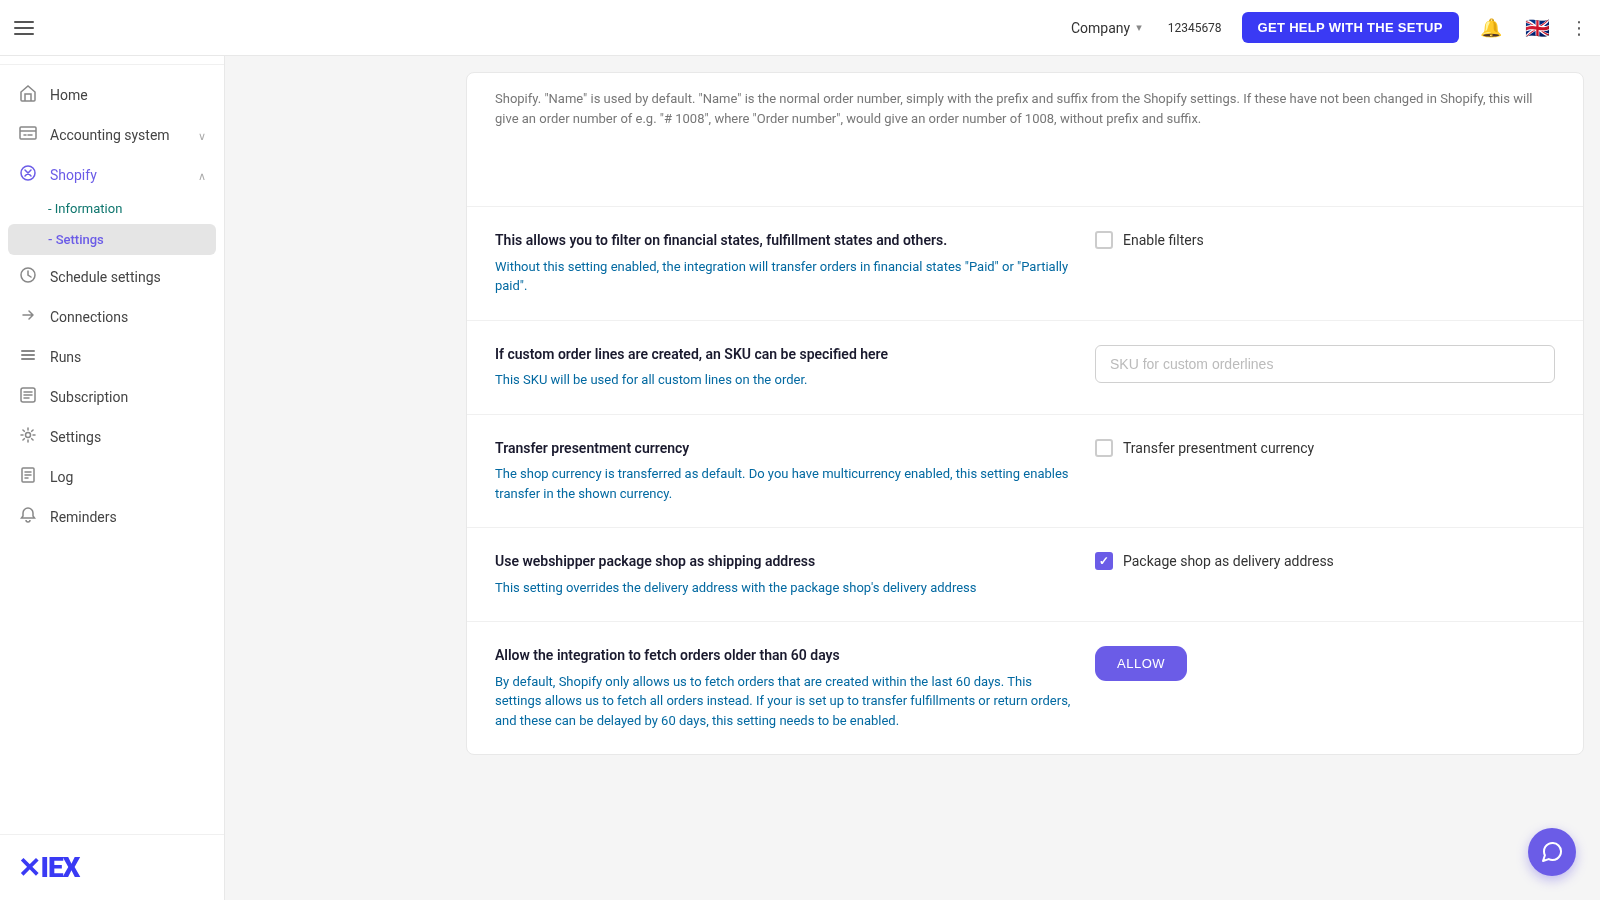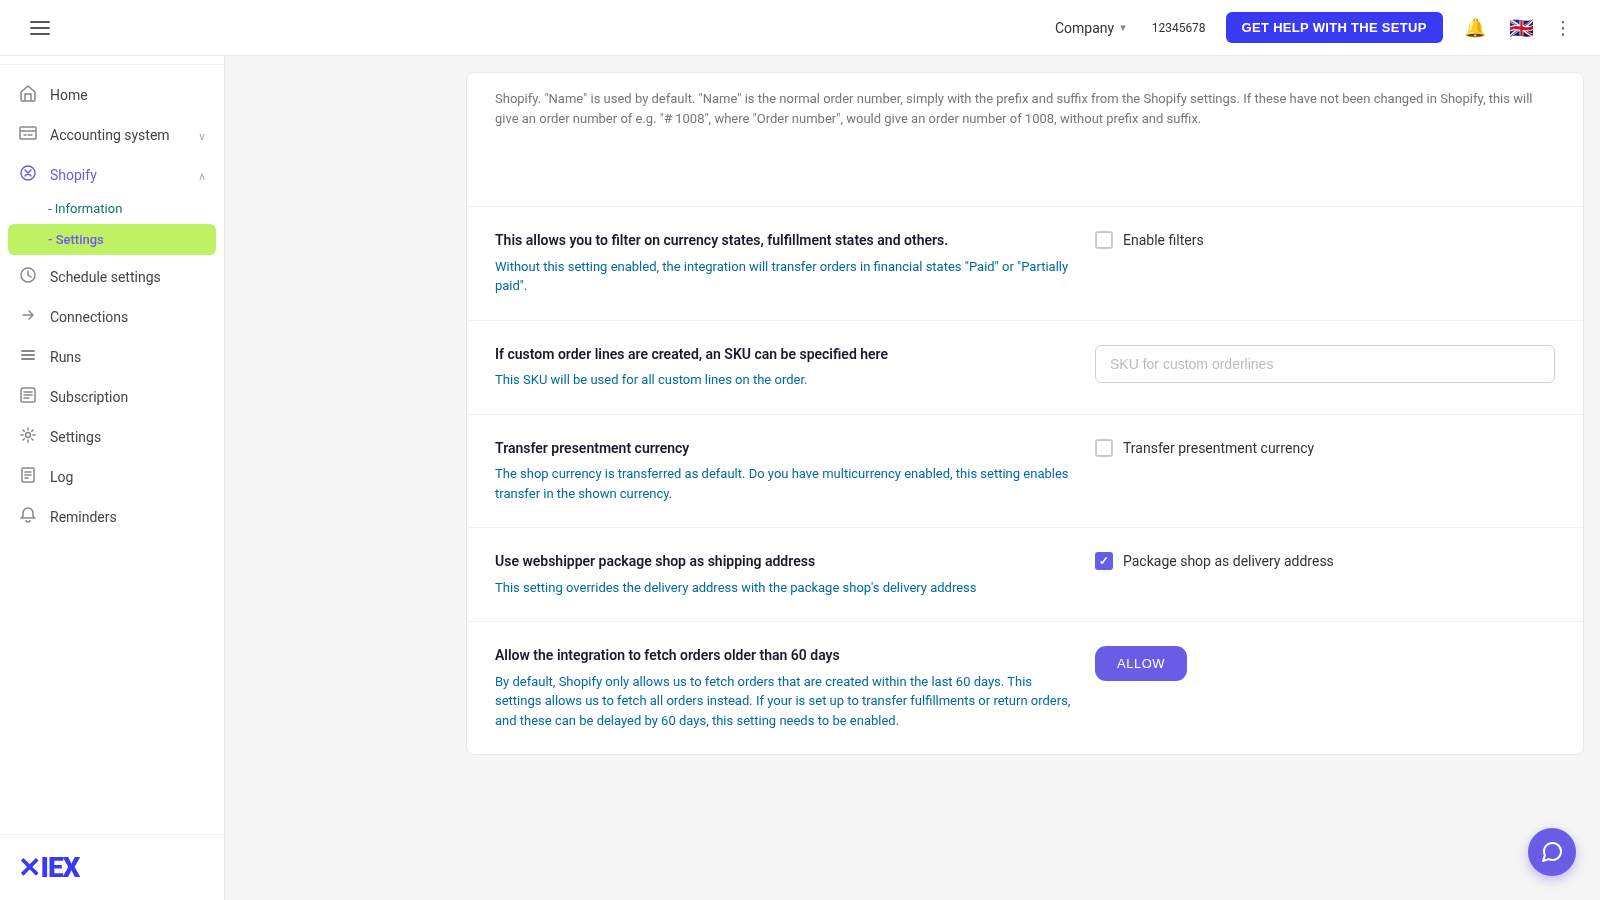--- a/index.html
+++ b/index.html
@@ -96,7 +96,7 @@
       border-bottom: 1px solid #e8e8e8;
       display: flex;
       align-items: center;
-      padding: 0 28px;
+      padding: 0 12px;
       gap: 16px;
       z-index: 100;
     }

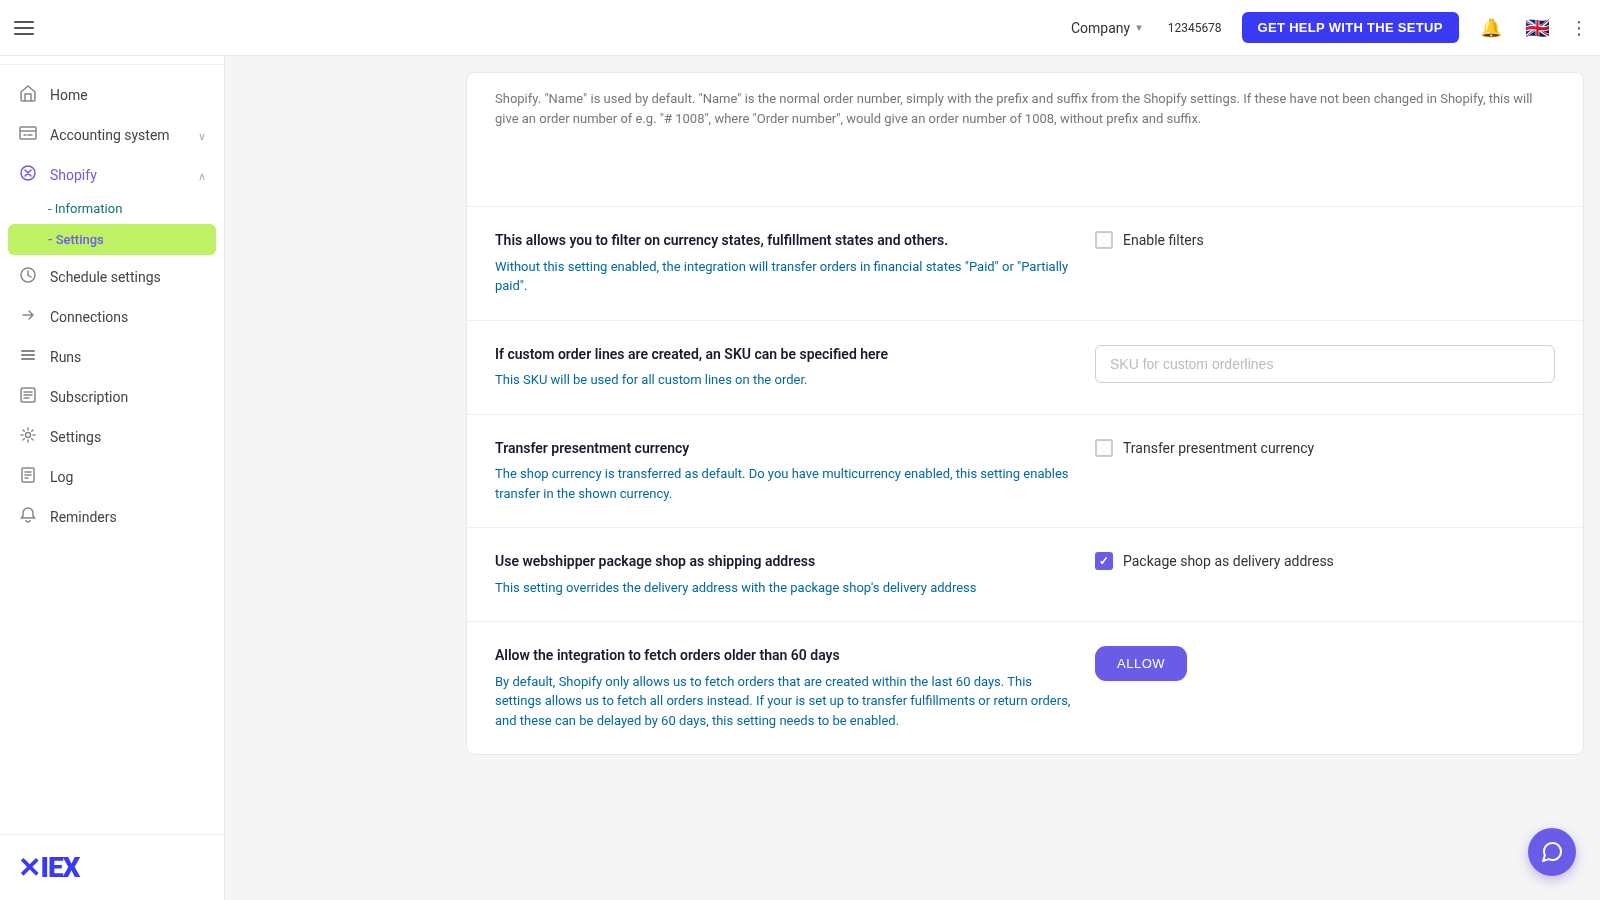--- a/index.html
+++ b/index.html
@@ -66,7 +66,7 @@
       color: #0f766e;
     }
     .nav-sub-item.active {
-      background: #bef264;
+      background: #e5e5e5;
       color: #6b5ce7;
       font-weight: 500;
       border-radius: 6px;

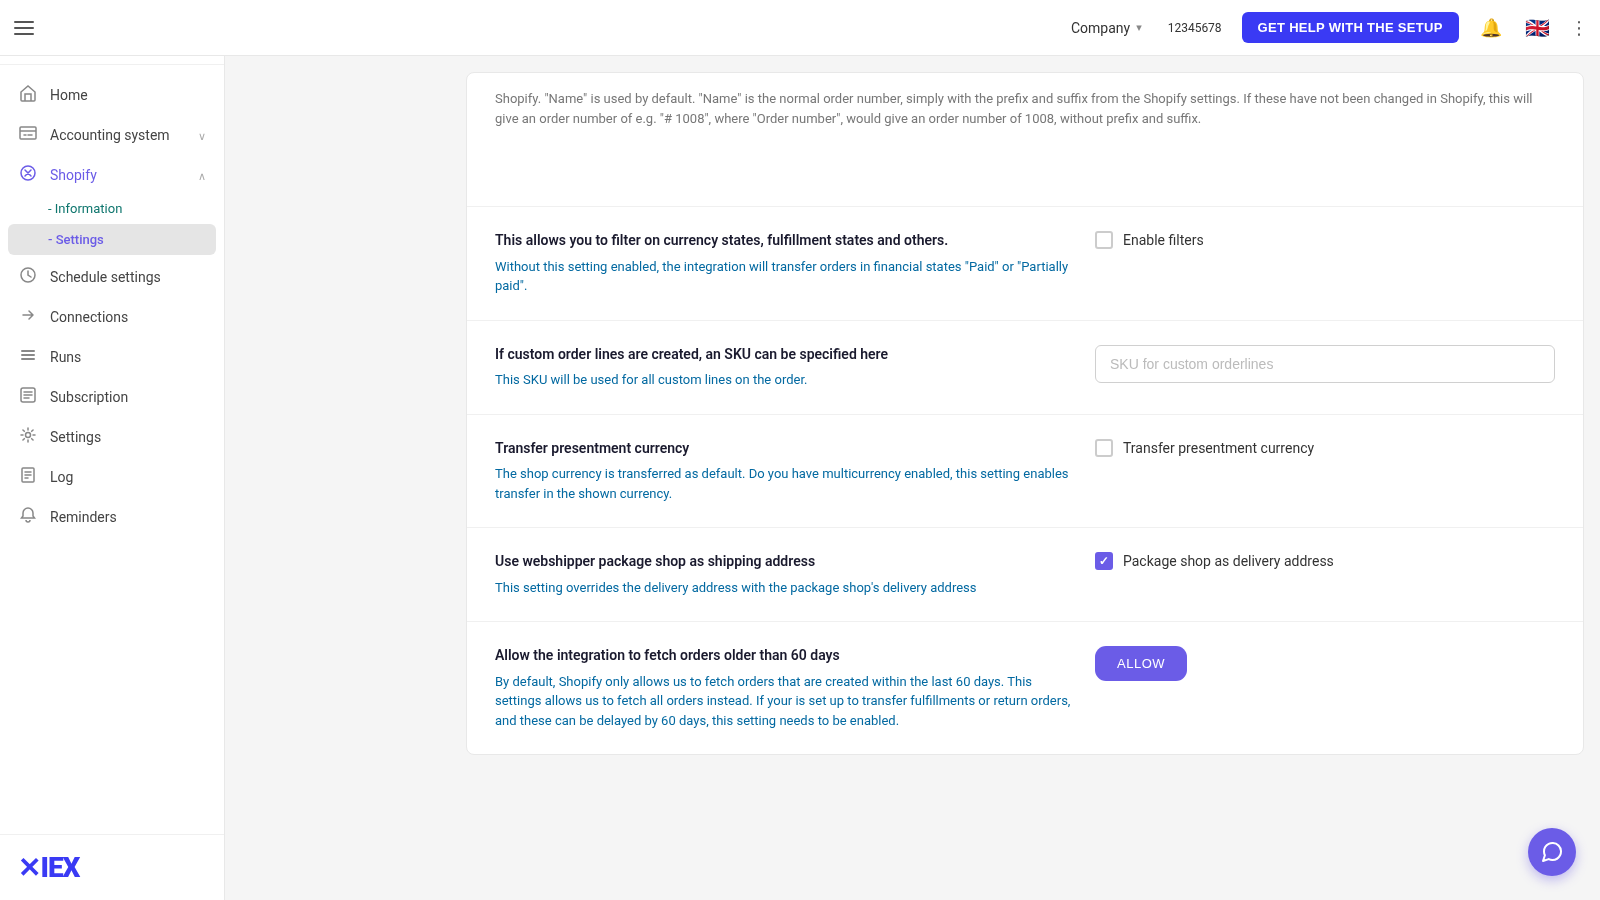--- a/index.html
+++ b/index.html
@@ -434,7 +434,7 @@
 
     <div class="settings-row">
       <div class="settings-row-text">
-        <div class="settings-row-title">This allows you to filter on currency states, fulfillment states and others.</div>
+        <div class="settings-row-title">This allows you to filter on financial states, fulfillment states and others.</div>
         <div class="settings-row-desc">Without this setting enabled, the integration will transfer orders in financial states "Paid" or "Partially paid".</div>
       </div>
       <div class="settings-row-control">

